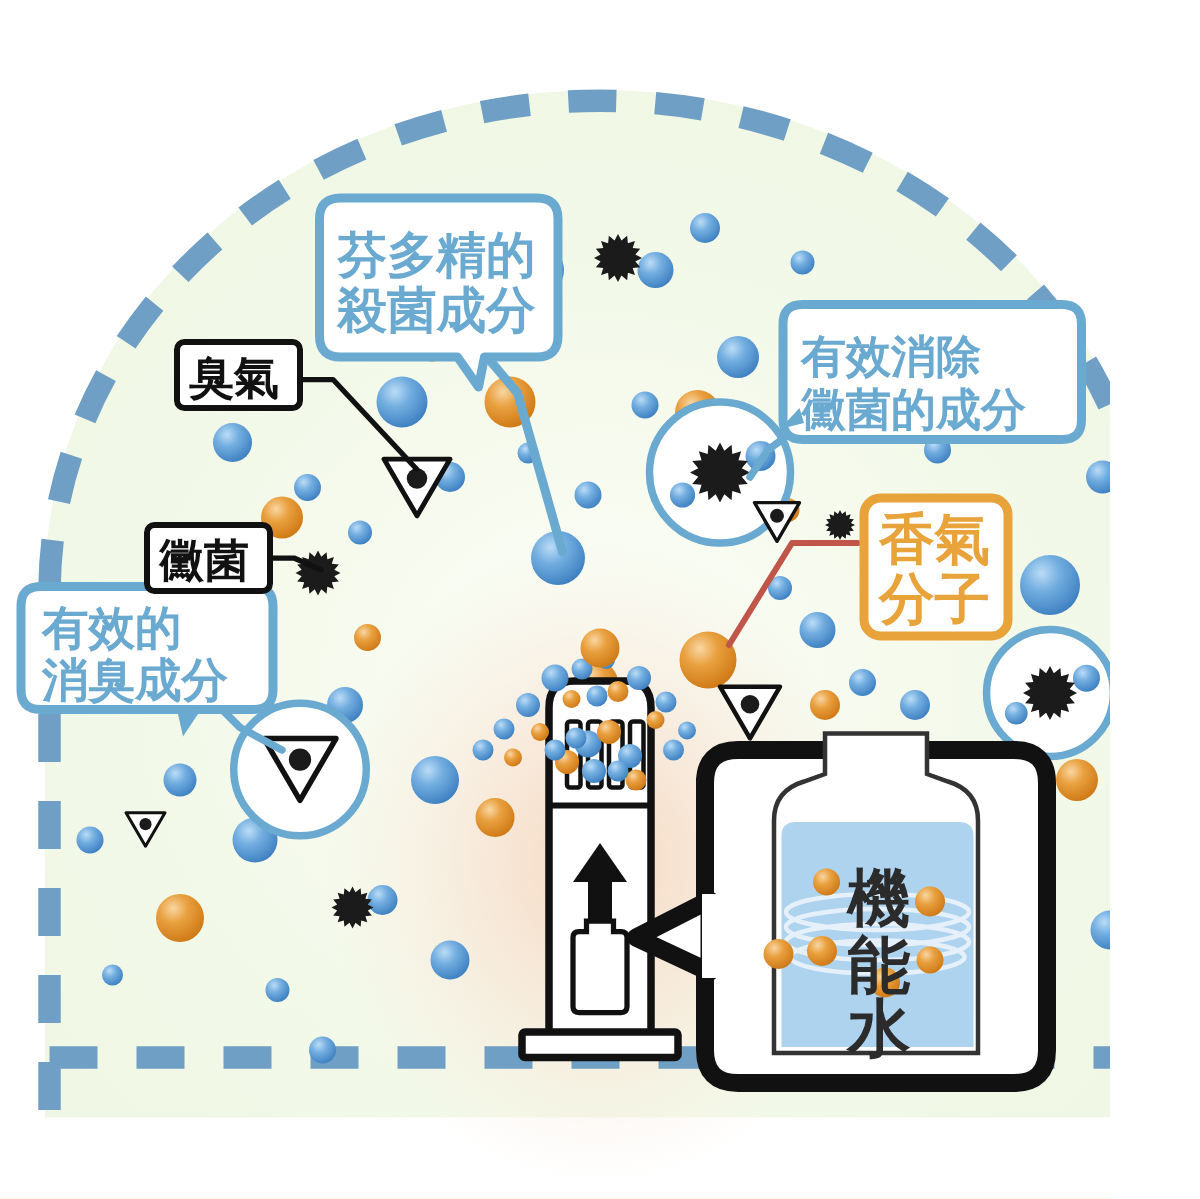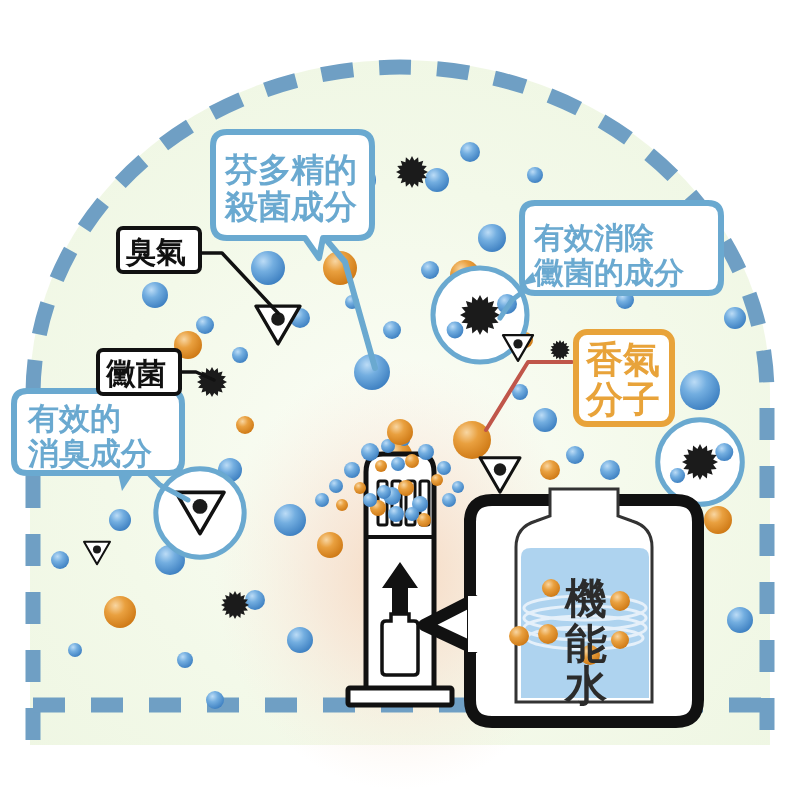--- a/index.html
+++ b/index.html
@@ -8,7 +8,7 @@
     font-family:"DejaVu Sans","Liberation Sans",sans-serif;
     width:800px;height:799px;overflow:hidden;position:relative;
   }
-  #stage{position:relative;width:800px;height:799px;overflow:hidden;background:#fde047;}
+  #stage{position:relative;width:740px;height:799px;overflow:hidden;background:#fde047;}
   #scene{position:absolute;inset:0;}
   svg{display:block;}
   .lbl-text{

